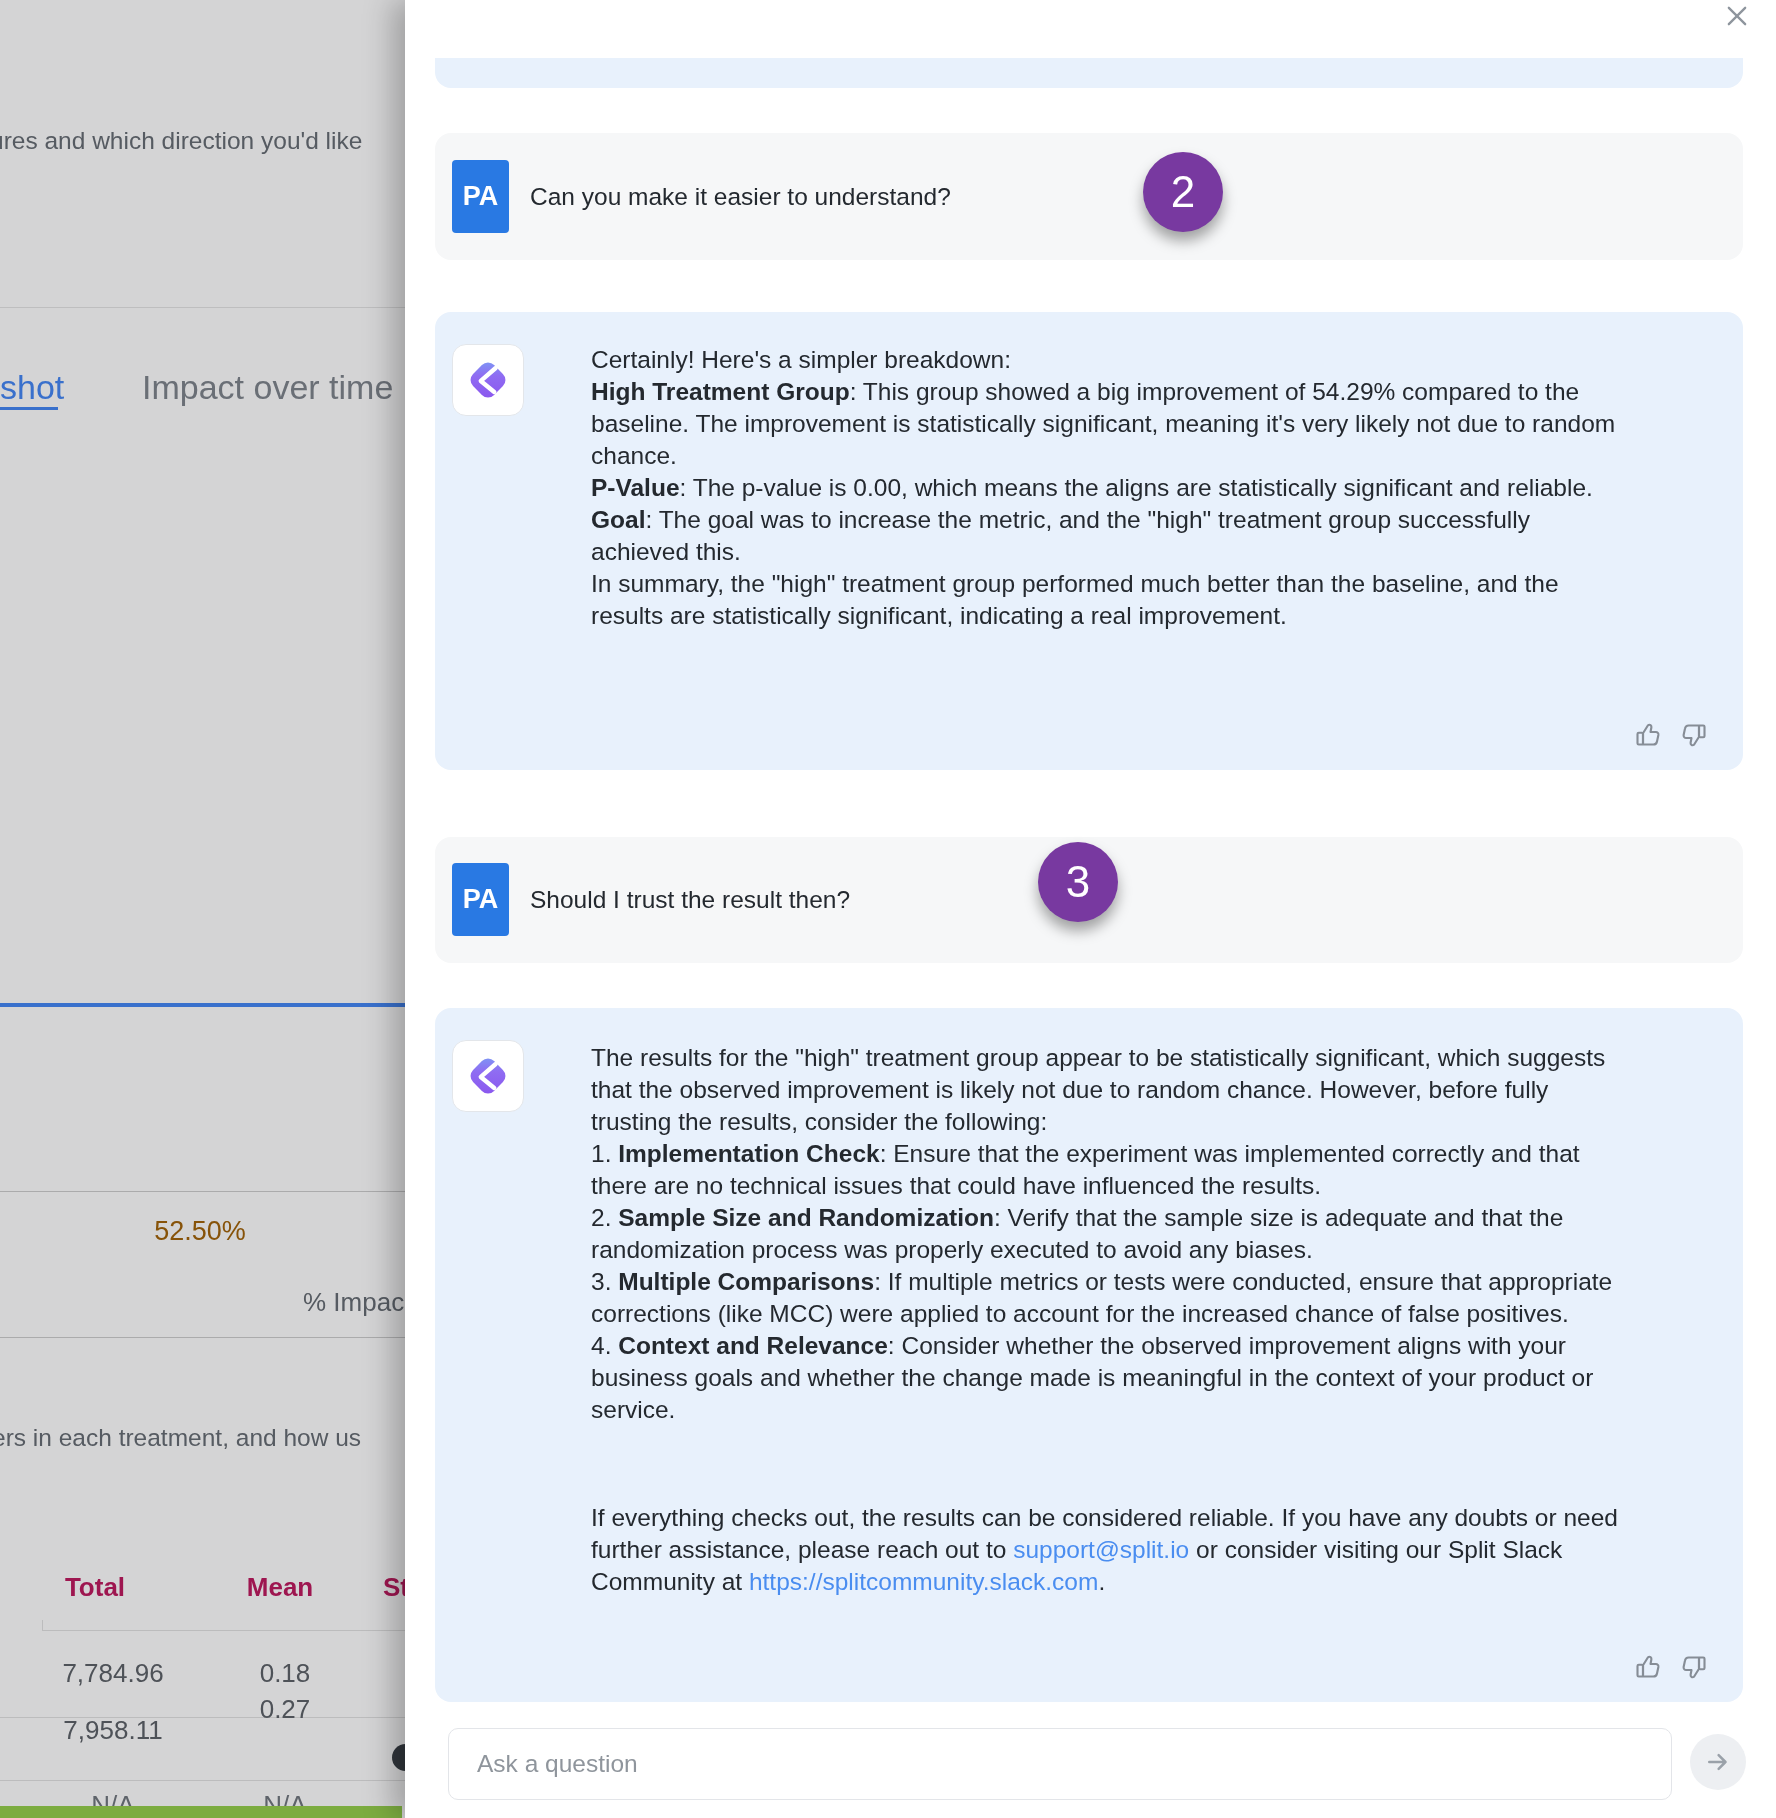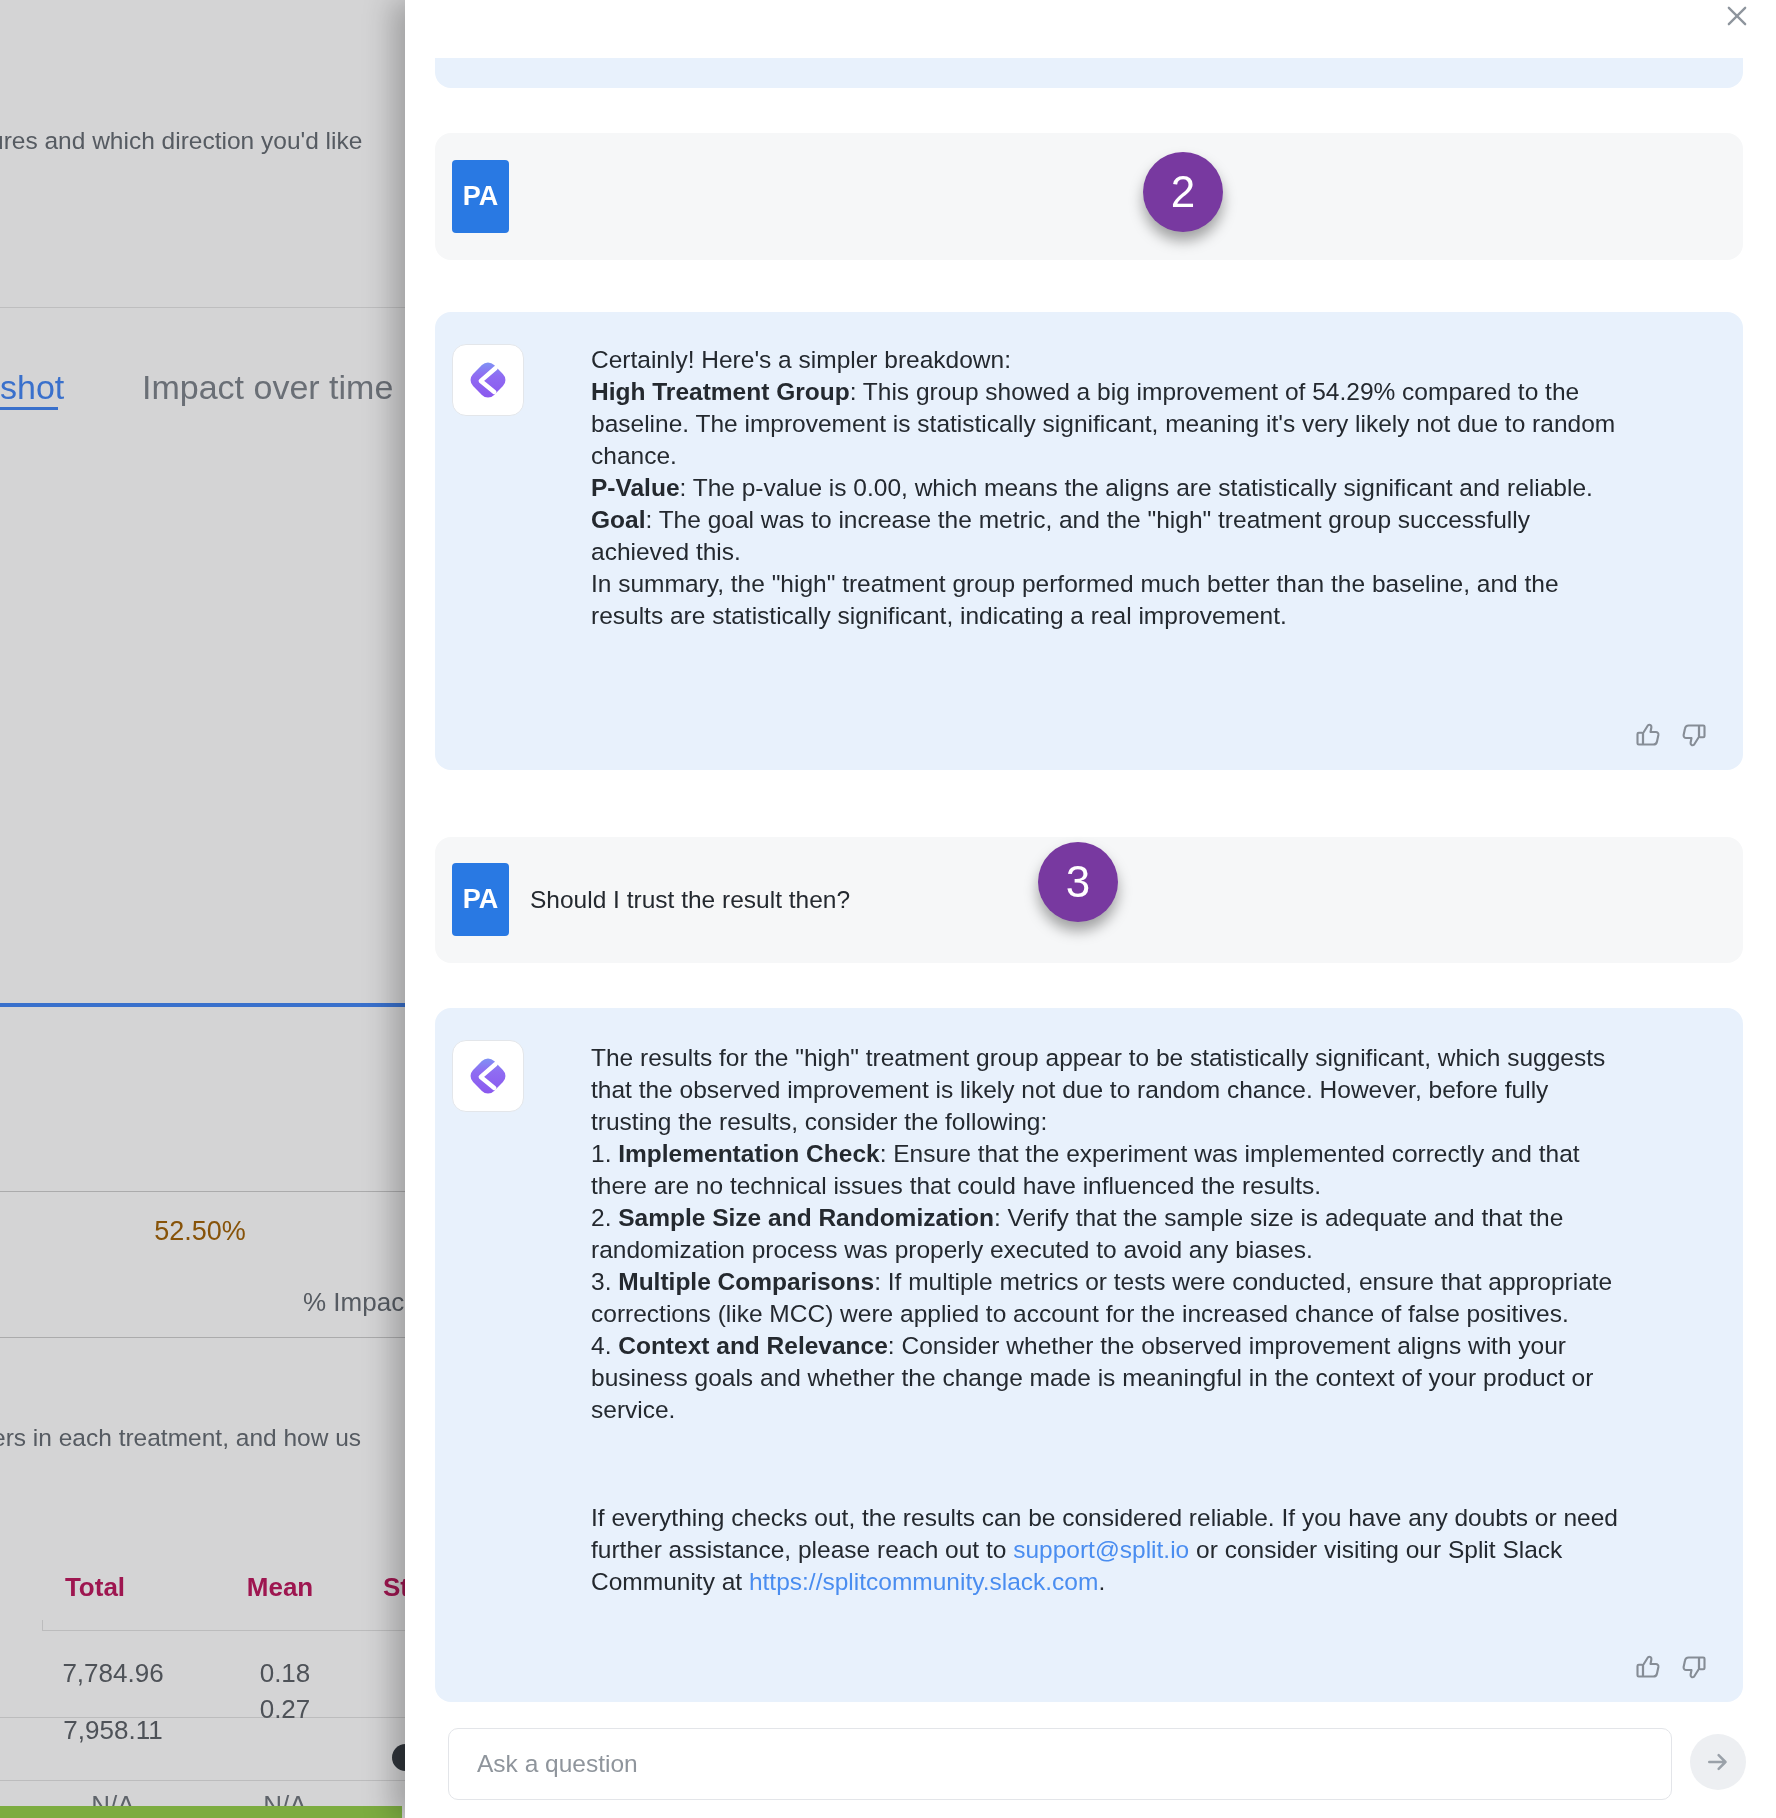--- a/index.html
+++ b/index.html
@@ -134,6 +134,7 @@
 
   <div class="card user-card" style="top:133px;height:127px;">
     <div class="pa-avatar" style="top:27px;">PA</div>
+    <div class="msg-text" style="top:48px;">Can you make it easier to understand?</div>
   </div>
 
   <div class="card asst-card" style="top:312px;height:458px;">

